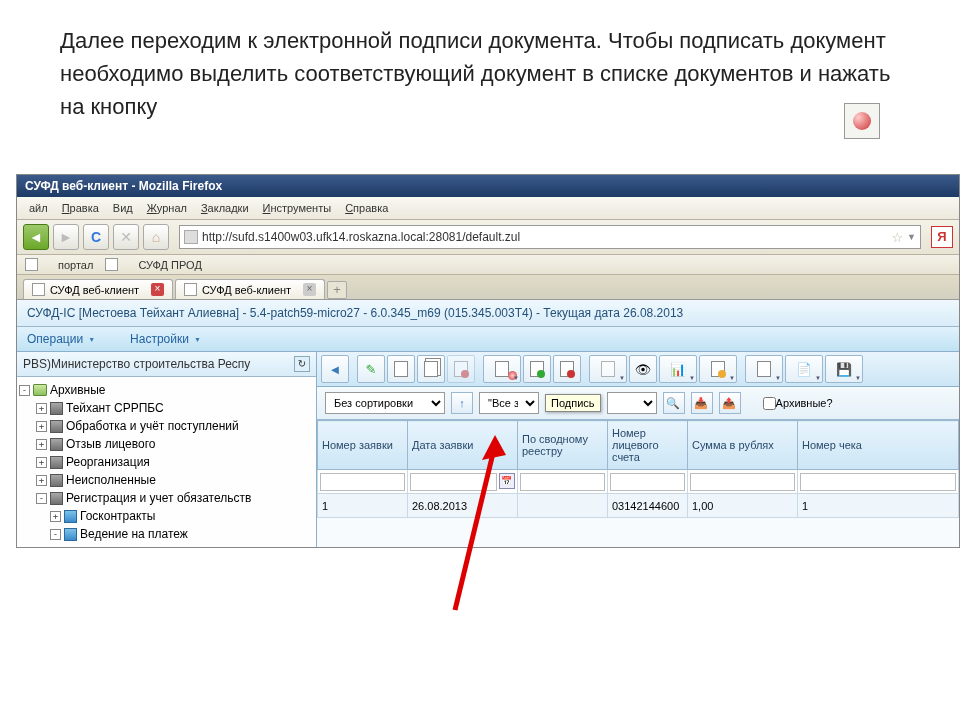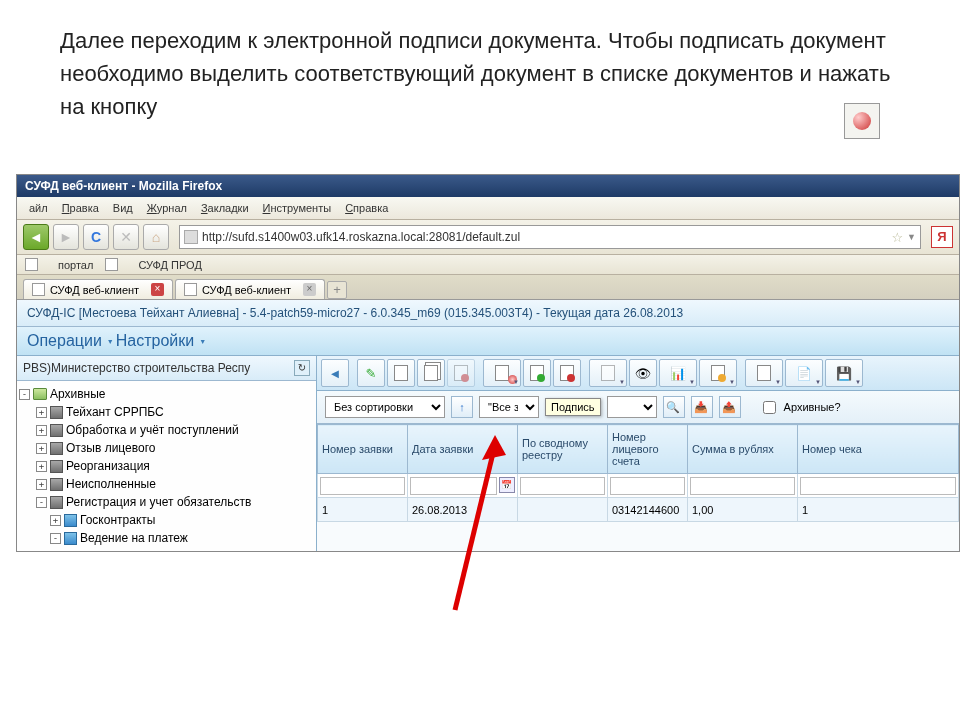--- a/index.html
+++ b/index.html
@@ -29,7 +29,7 @@
 .tab.inact .cls{background:#ccc;color:#666}
 .tabnew{width:20px;height:18px;border:1px solid #aaa;background:#e8e4d4;text-align:center;font-size:13px;line-height:16px;color:#888;border-radius:2px}
 .appstatus{background:linear-gradient(#eff8fe,#d8ecf8);border-bottom:1px solid #9cb8d0;padding:6px 10px;font-size:12px;color:#24517a}
-.appmenu{background:linear-gradient(#e0f2fc,#c0e2f4);border-bottom:1px solid #8bb0cc;padding:5px 10px;font-size:16px;display:flex;gap:2px}
+.appmenu{background:linear-gradient(#e0f2fc,#c0e2f4);border-bottom:1px solid #8bb0cc;padding:5px 10px;font-size:12px;display:flex;gap:35px}
 .appmenu .mi{color:#2563a0;display:flex;align-items:center;gap:3px}
 .appmenu .mi::after{content:"▼";font-size:7px;margin-left:2px;color:#3a7cb8}
 .workspace{display:flex;background:#bef264}

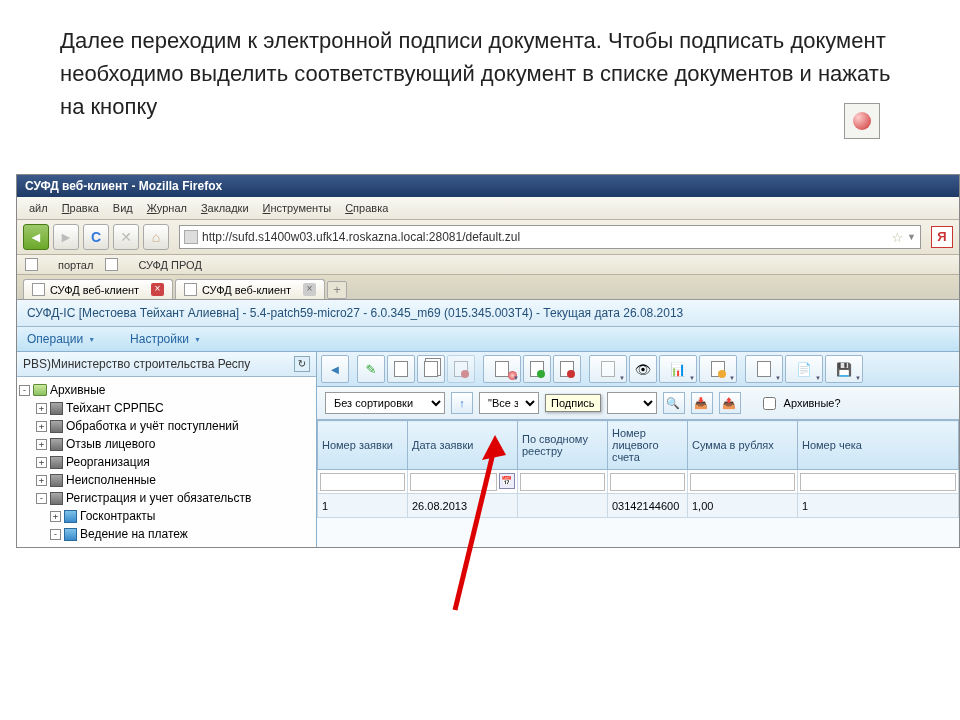--- a/index.html
+++ b/index.html
@@ -56,7 +56,7 @@
 .filterbar{background:linear-gradient(#f4fafd,#e4f0f8);border-bottom:1px solid #9cb8d0;padding:5px 8px;display:flex;align-items:center;gap:6px;font-size:11px}
 .sel{height:22px;border:1px solid #999;background:#fff;font-size:11px;padding:0 4px}
 .smbtn{width:22px;height:22px;border:1px solid #9cb8d0;background:linear-gradient(#fff,#e0eef8);font-size:11px;display:flex;align-items:center;justify-content:center}
-.chk{display:flex;align-items:center;gap:8px}
+.chk{display:flex;align-items:center;gap:0}
 .tblwrap{padding:0}
 table.grid{width:100%;border-collapse:collapse;font-size:11px}
 table.grid th{background:linear-gradient(#e8f4fc,#cce6f6);border:1px solid #9cb8d0;padding:6px 4px;text-align:left;color:#2a4a6a;font-weight:normal}

